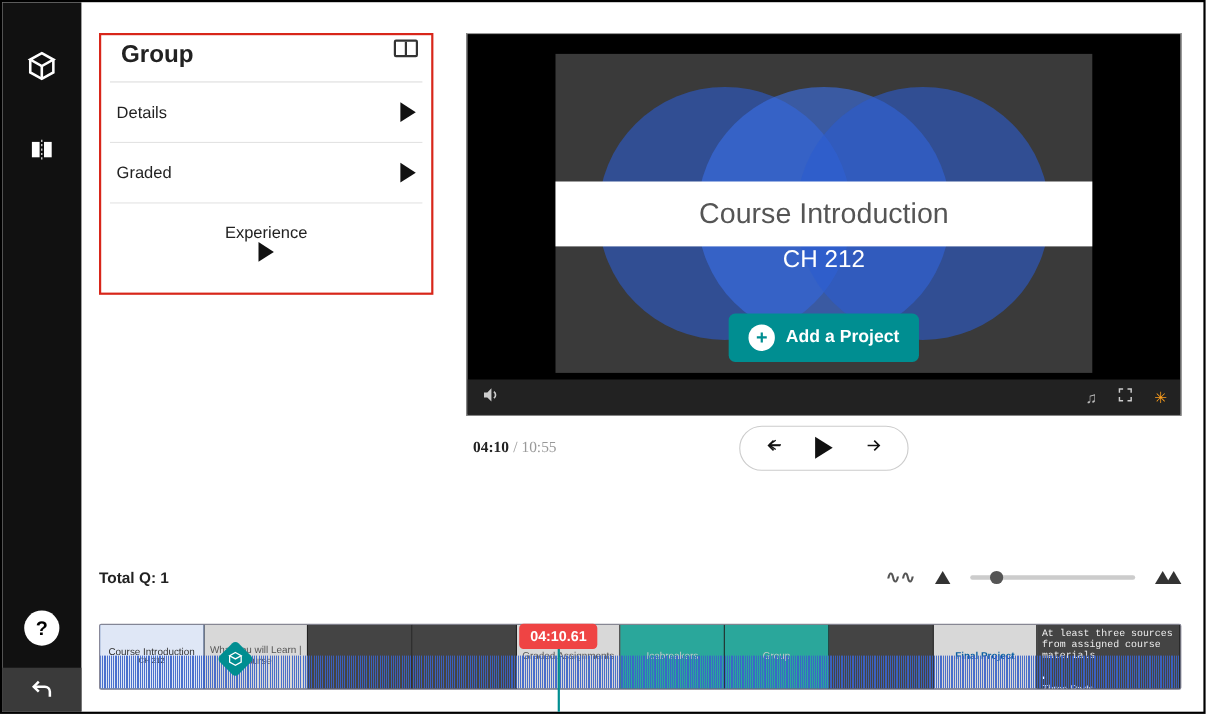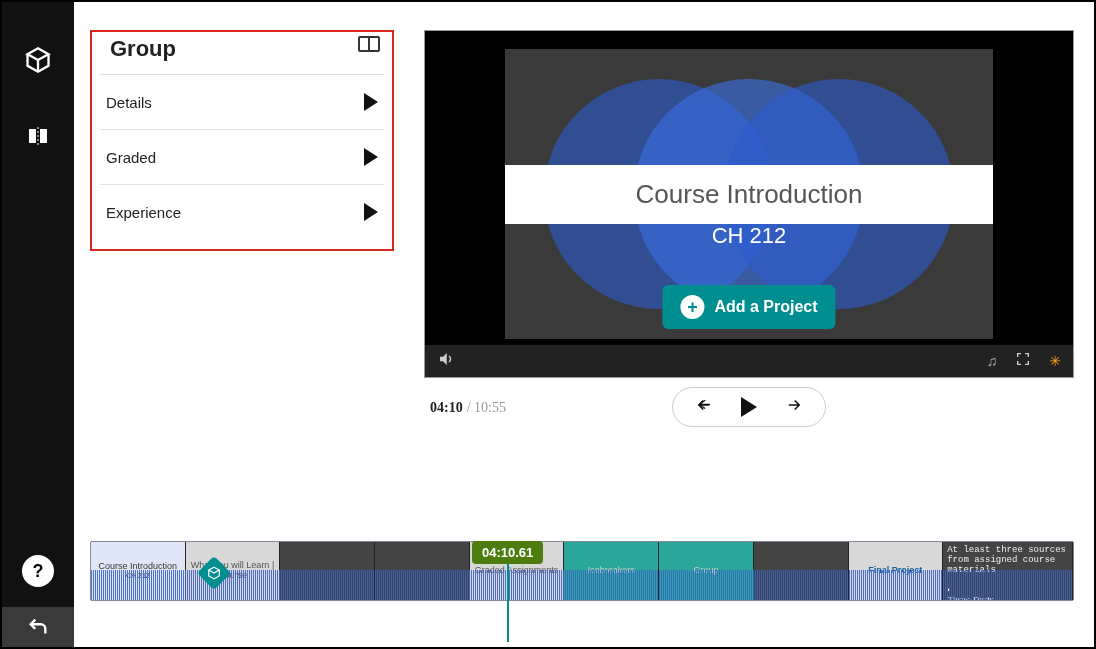--- a/index.html
+++ b/index.html
@@ -75,7 +75,7 @@
     font-size:15px; color:#222;
     cursor:pointer;
   }
-  .accordion-row:last-child { border-bottom:none; }
+  .accordion-row:last-child { border-bottom:none;flex-direction:column; }
   .play-icon {
     width:0; height:0;
     border-top:9px solid transparent;

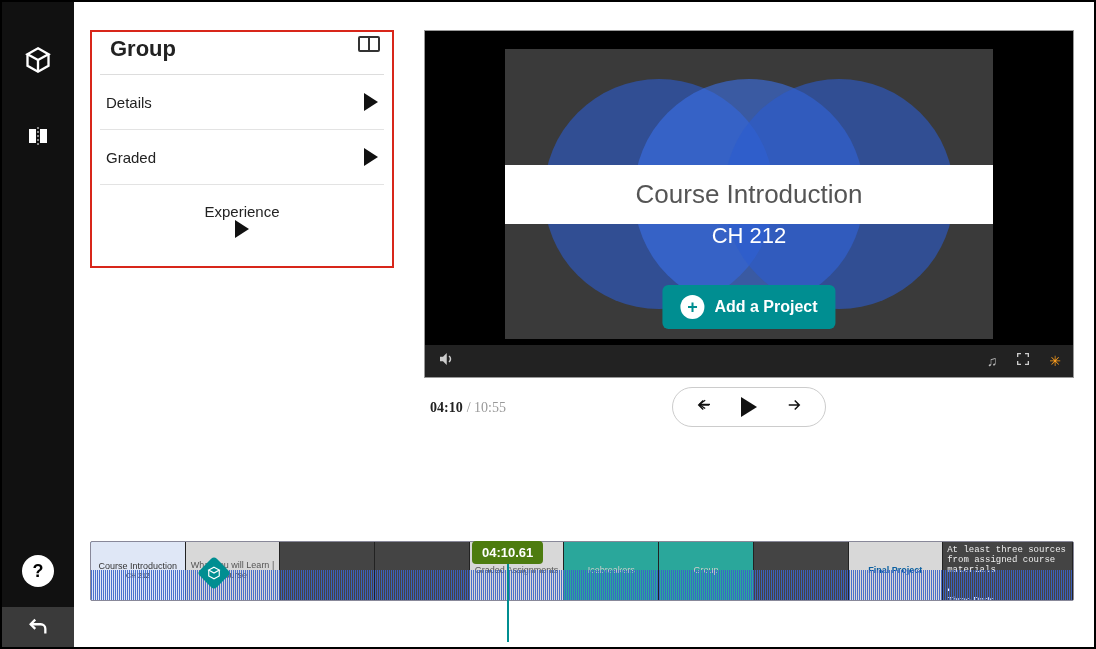--- a/index.html
+++ b/index.html
@@ -290,6 +290,20 @@
     </div>
 
     <div class="lower">
+      <div class="lower-top">
+        <div class="totalq">Total Q: 1</div>
+        <div class="lower-tools">
+          <span style="color:#555;font-weight:700;">∿∿</span>
+          <span class="triangle"></span>
+          <span class="zoom-slider">
+              <span class="zoom-slider-thumb"></span>
+            </span>
+          <span class="triangle2">
+              <span class="triangle"></span>
+              <span class="triangle"></span>
+            </span>
+        </div>
+      </div>
 
       <div class="timeline-wrap">
         <div class="marker">

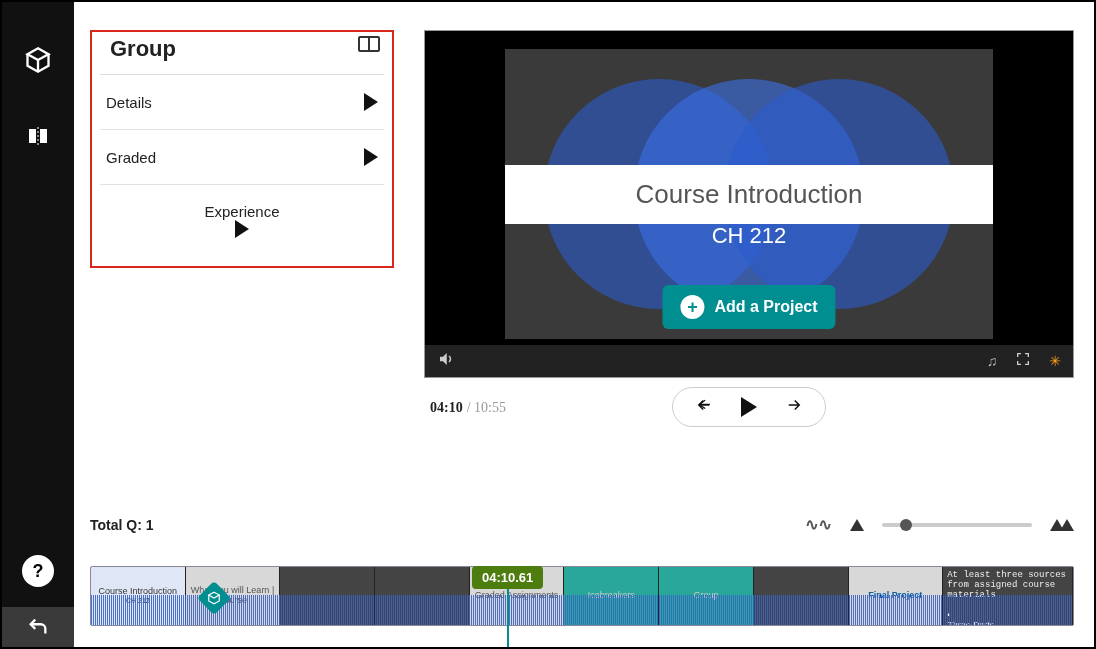--- a/index.html
+++ b/index.html
@@ -156,7 +156,7 @@
     position:absolute; top:0; left:382px;
     display:flex; flex-direction:column; align-items:center; z-index:5;
   }
-  .playhead-label { background:#4d7c0f; color:#fff; font-weight:700; font-size:13px; padding:4px 10px; border-radius:4px; }
+  .playhead-label { background:#ef4444; color:#fff; font-weight:700; font-size:13px; padding:4px 10px; border-radius:4px; }
   .playhead-line { width:2px; height:78px; background:#008e91; }
   .marker { position:absolute; top:20px; left:112px; width:24px; height:24px; background:#008e91; transform:rotate(45deg); border-radius:4px; z-index:4; display:flex; align-items:center; justify-content:center;}
   .marker svg { transform:rotate(-45deg);}

